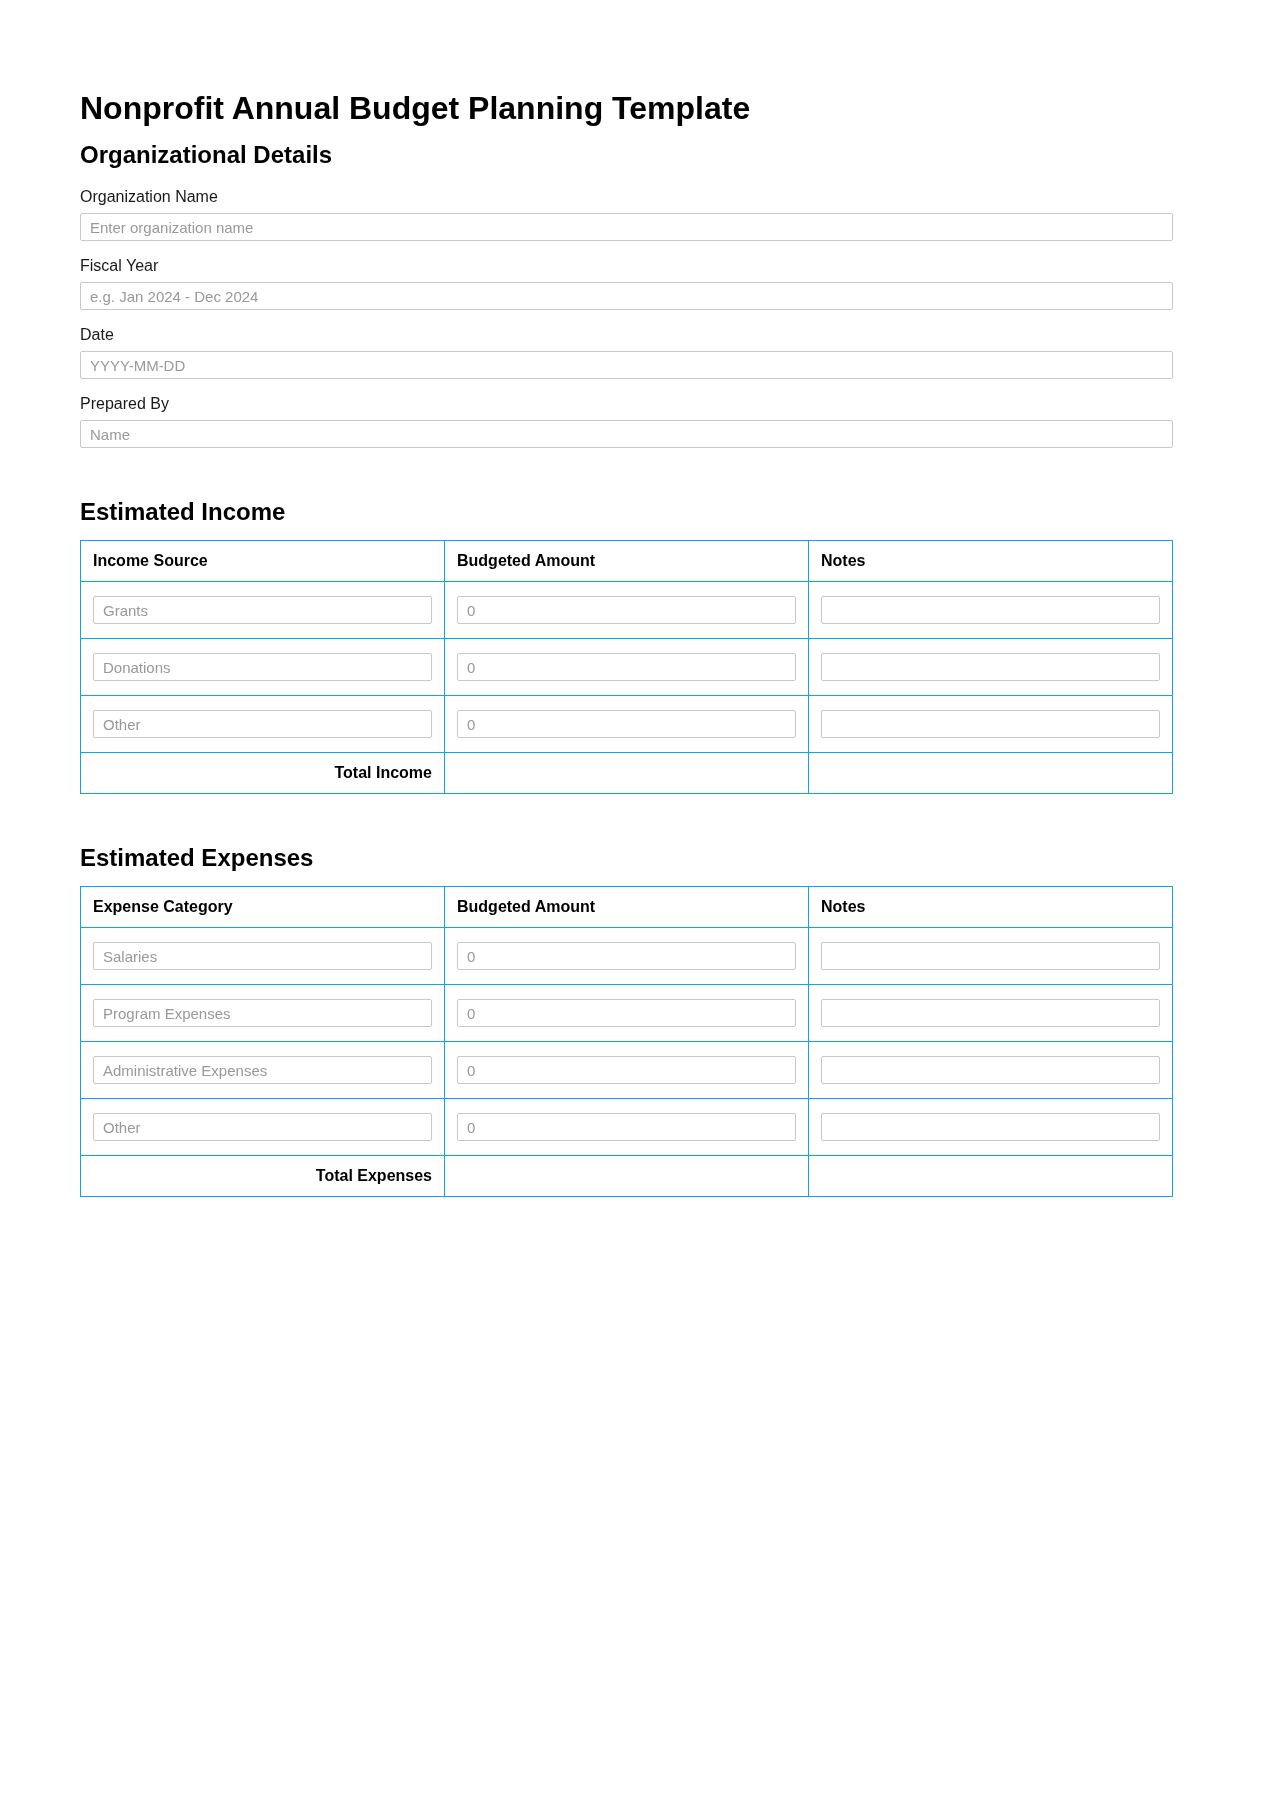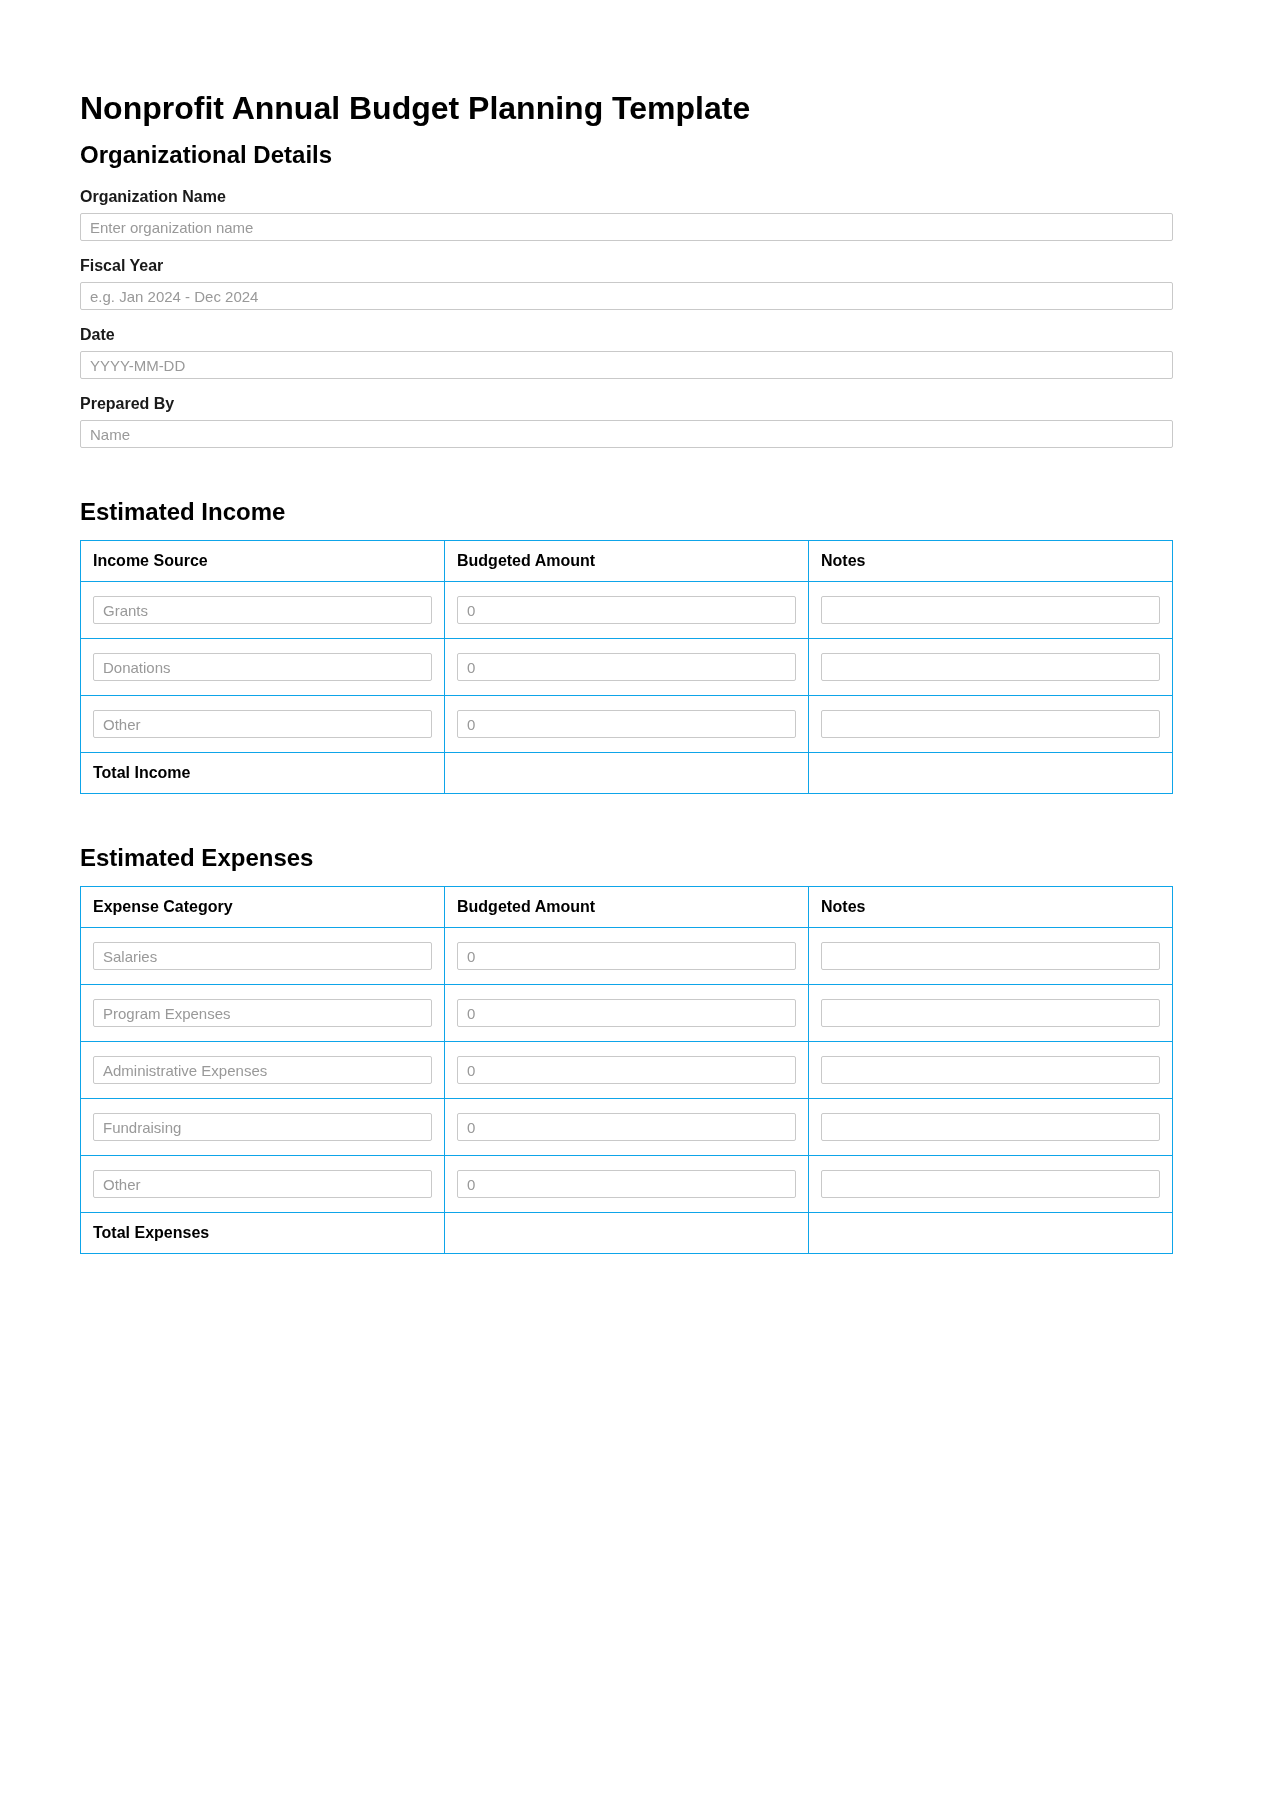--- a/index.html
+++ b/index.html
@@ -45,7 +45,6 @@
     line-height: 18px;
     margin-bottom: 7px;
     color: #1a1a1a;
-    font-weight: bold;
   }
   input.text-input {
     display: block;

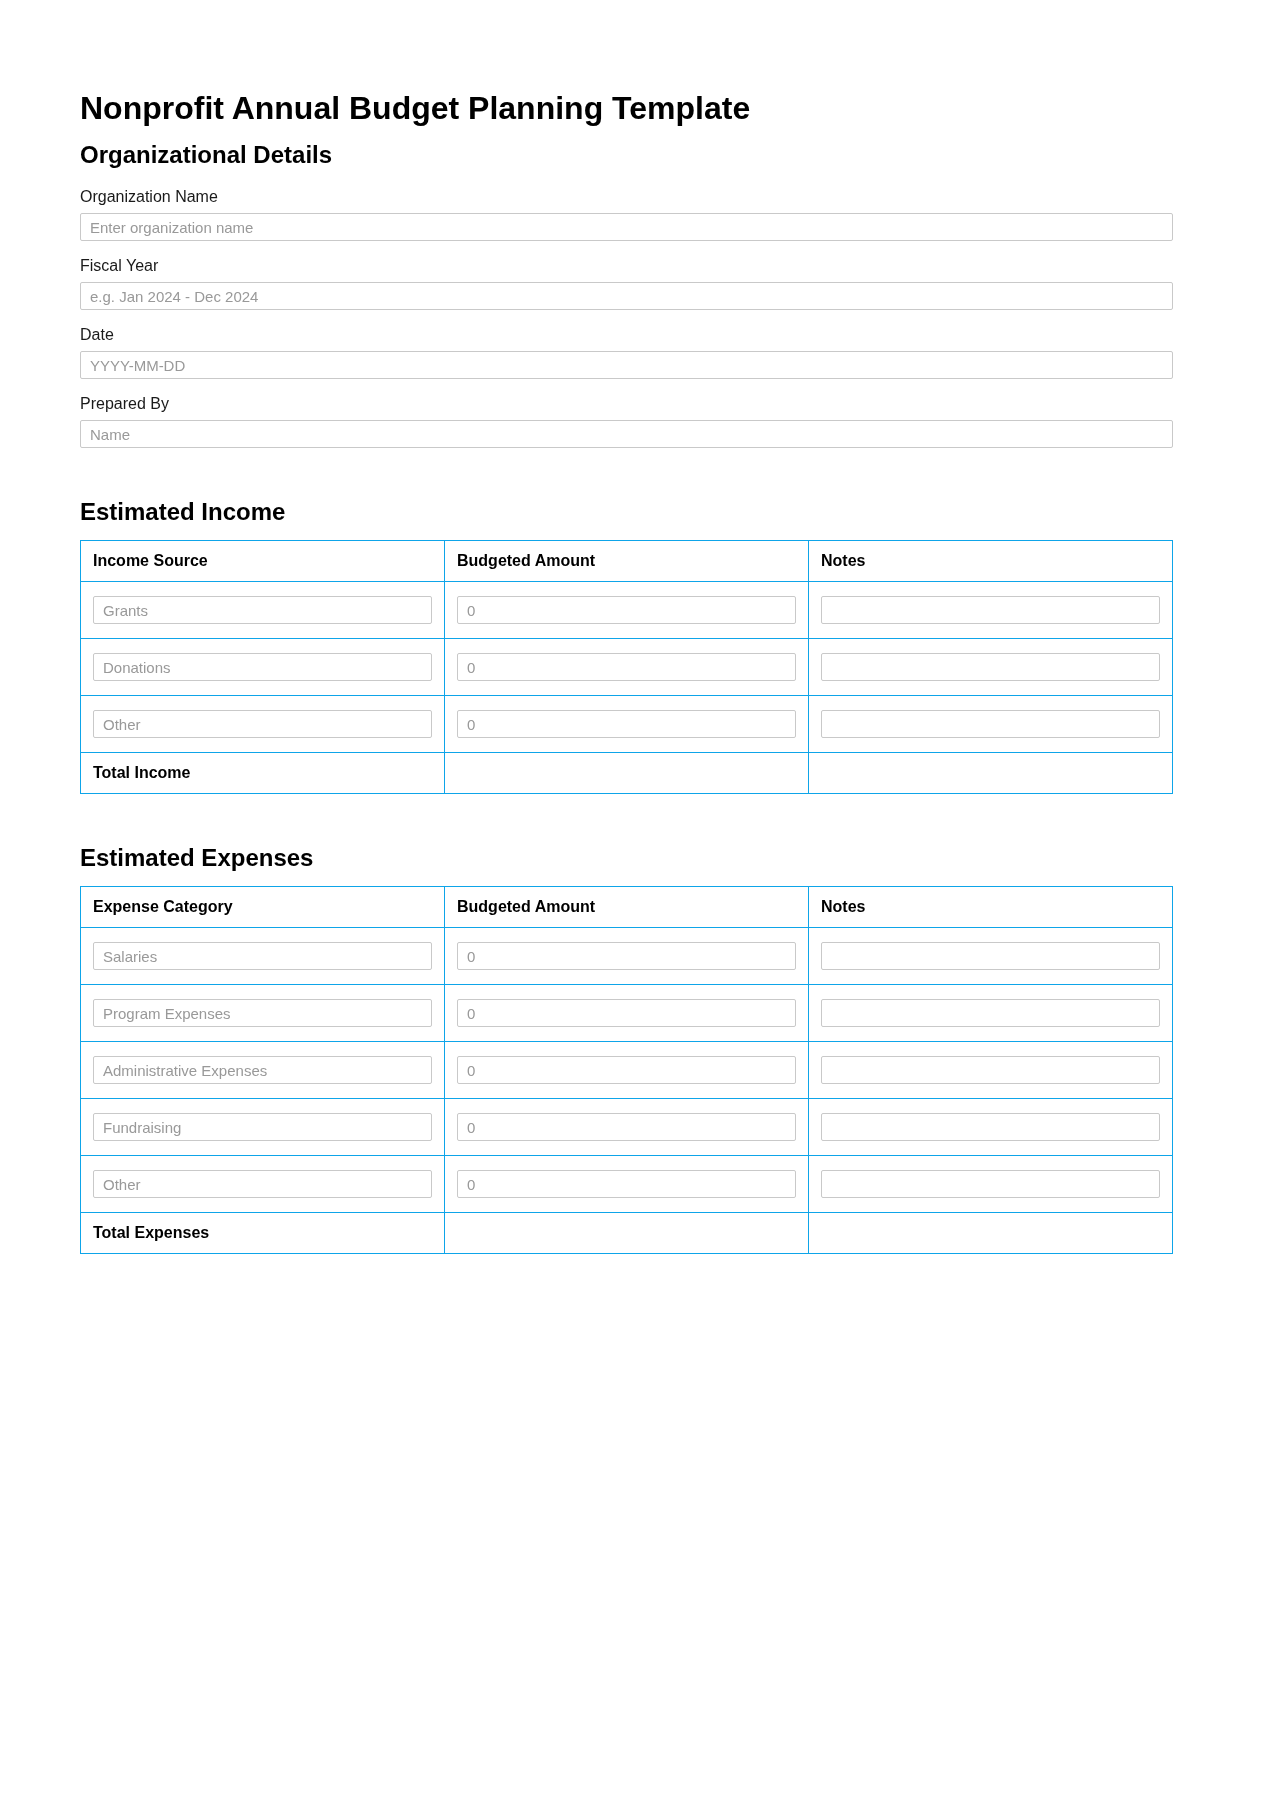--- a/index.html
+++ b/index.html
@@ -84,6 +84,7 @@
     font-size: 16px;
     font-weight: 700;
     line-height: 18px;
+    text-align: right;
   }
 </style>
 </head>

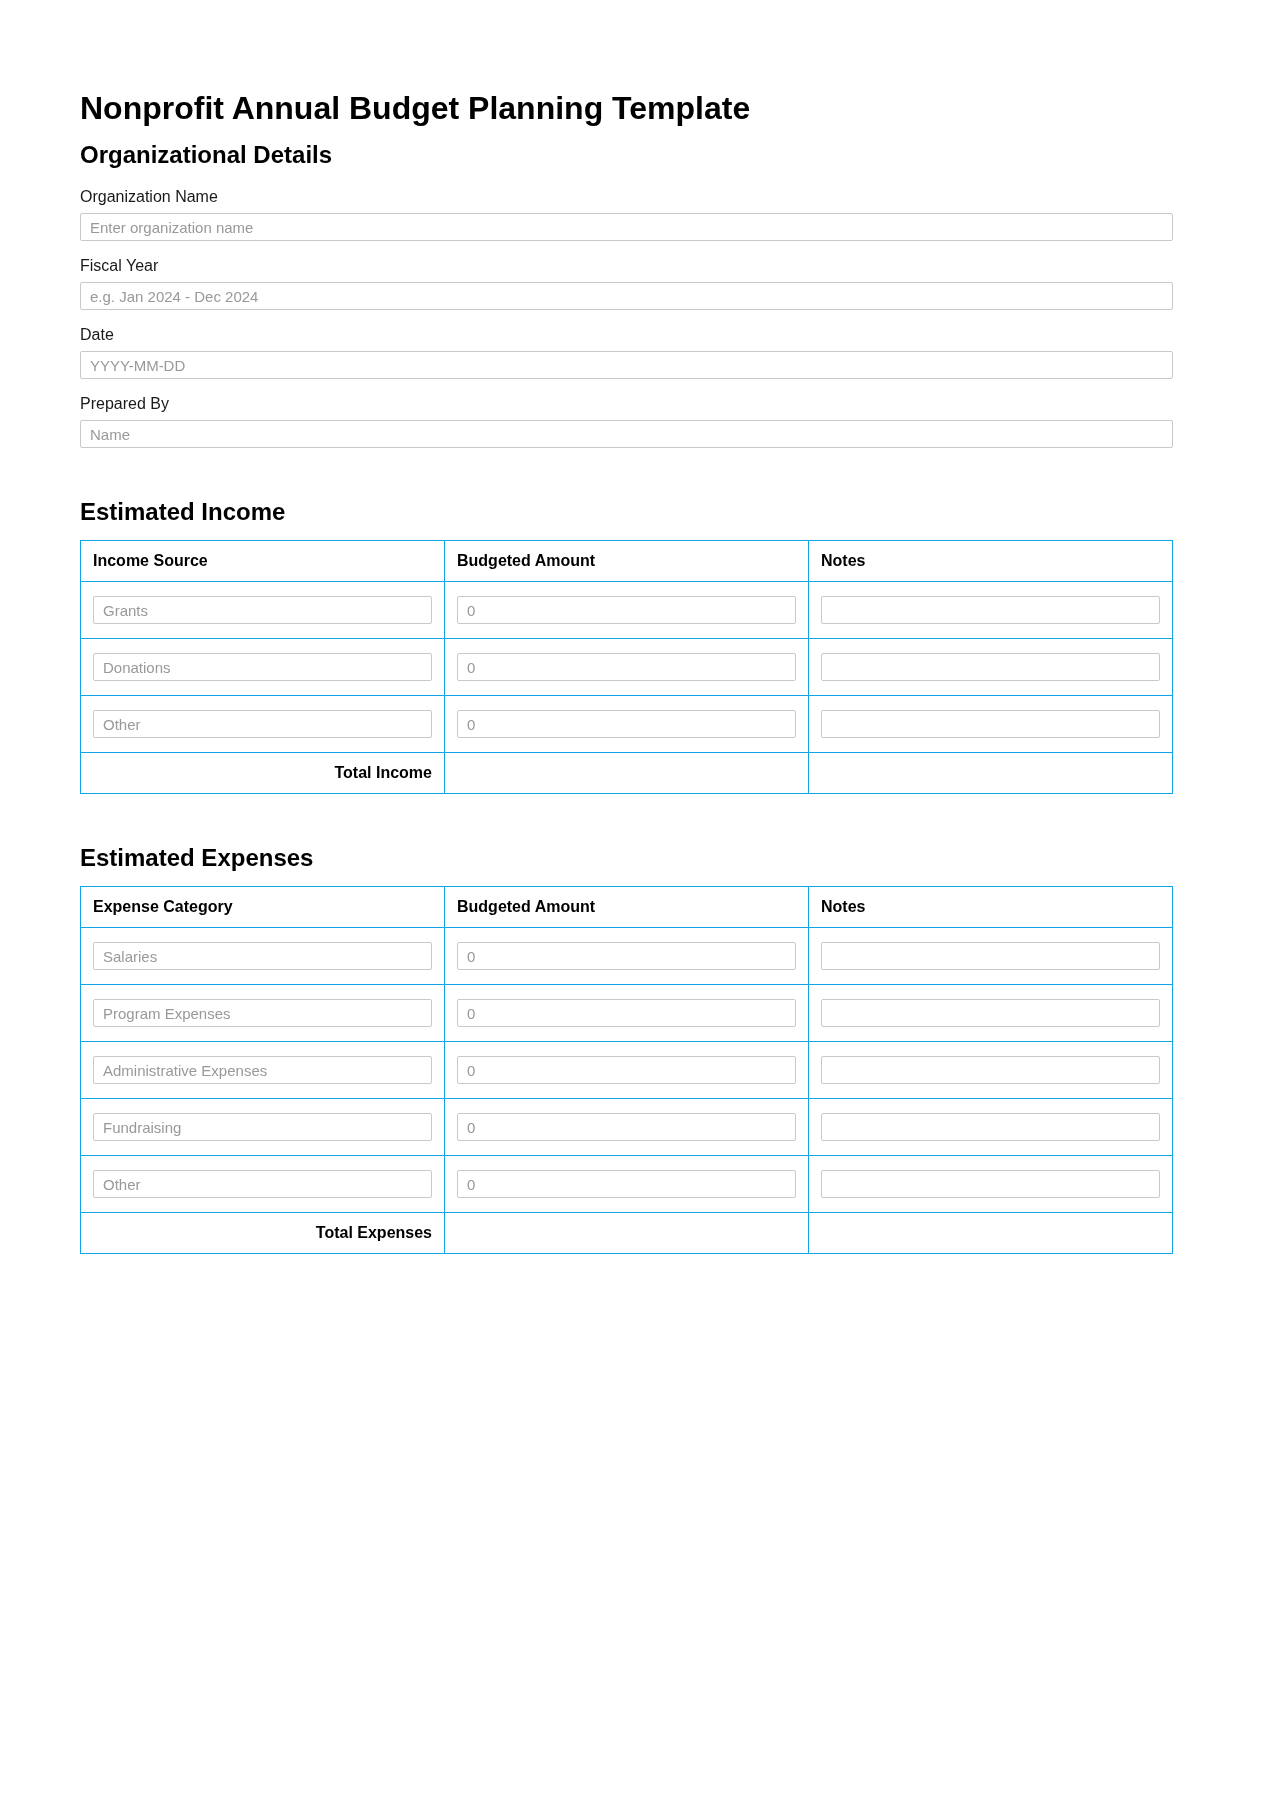--- a/index.html
+++ b/index.html
@@ -214,17 +214,6 @@
         </tr>
         <tr>
           <td class="input-cell">
-            <input type="text" class="text-input" placeholder="Fundraising" style="">
-          </td>
-          <td class="input-cell">
-            <input type="text" class="text-input" placeholder="0" style="">
-          </td>
-          <td class="input-cell">
-            <input type="text" class="text-input" style="">
-          </td>
-        </tr>
-        <tr>
-          <td class="input-cell">
             <input type="text" class="text-input" placeholder="Other" style="">
           </td>
           <td class="input-cell">

